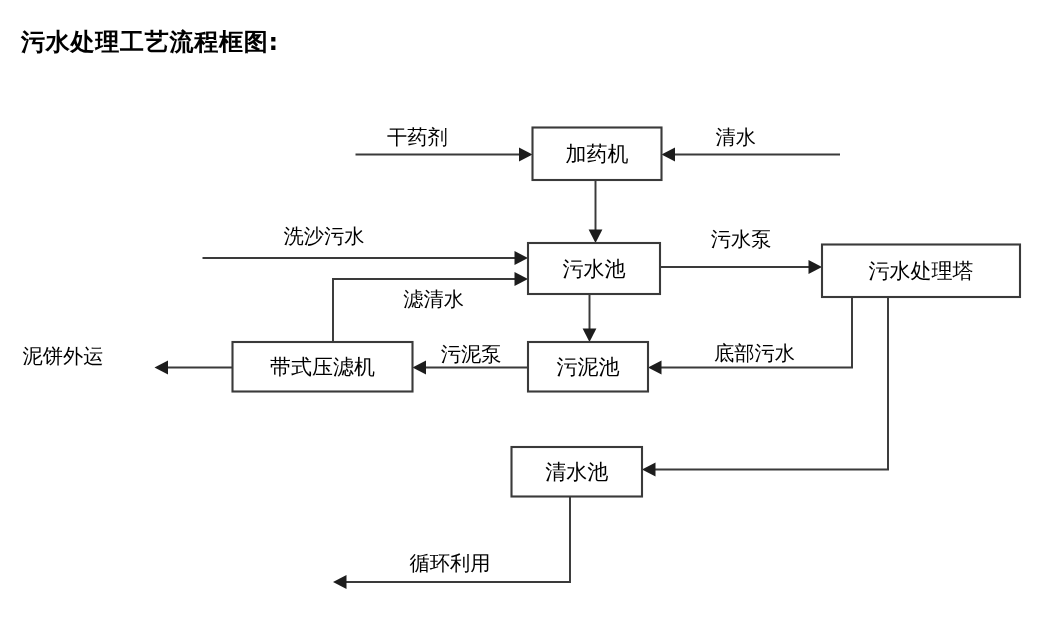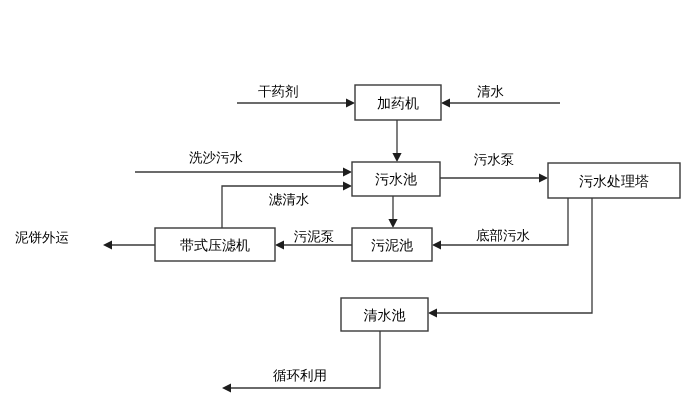--- a/index.html
+++ b/index.html
@@ -72,6 +72,7 @@
 
 <div id="page">
 
+  <div id="title">污水处理工艺流程框图:</div>
 
   <svg id="canvas" viewBox="0 0 700 420">
     <g id="edges-layer">

